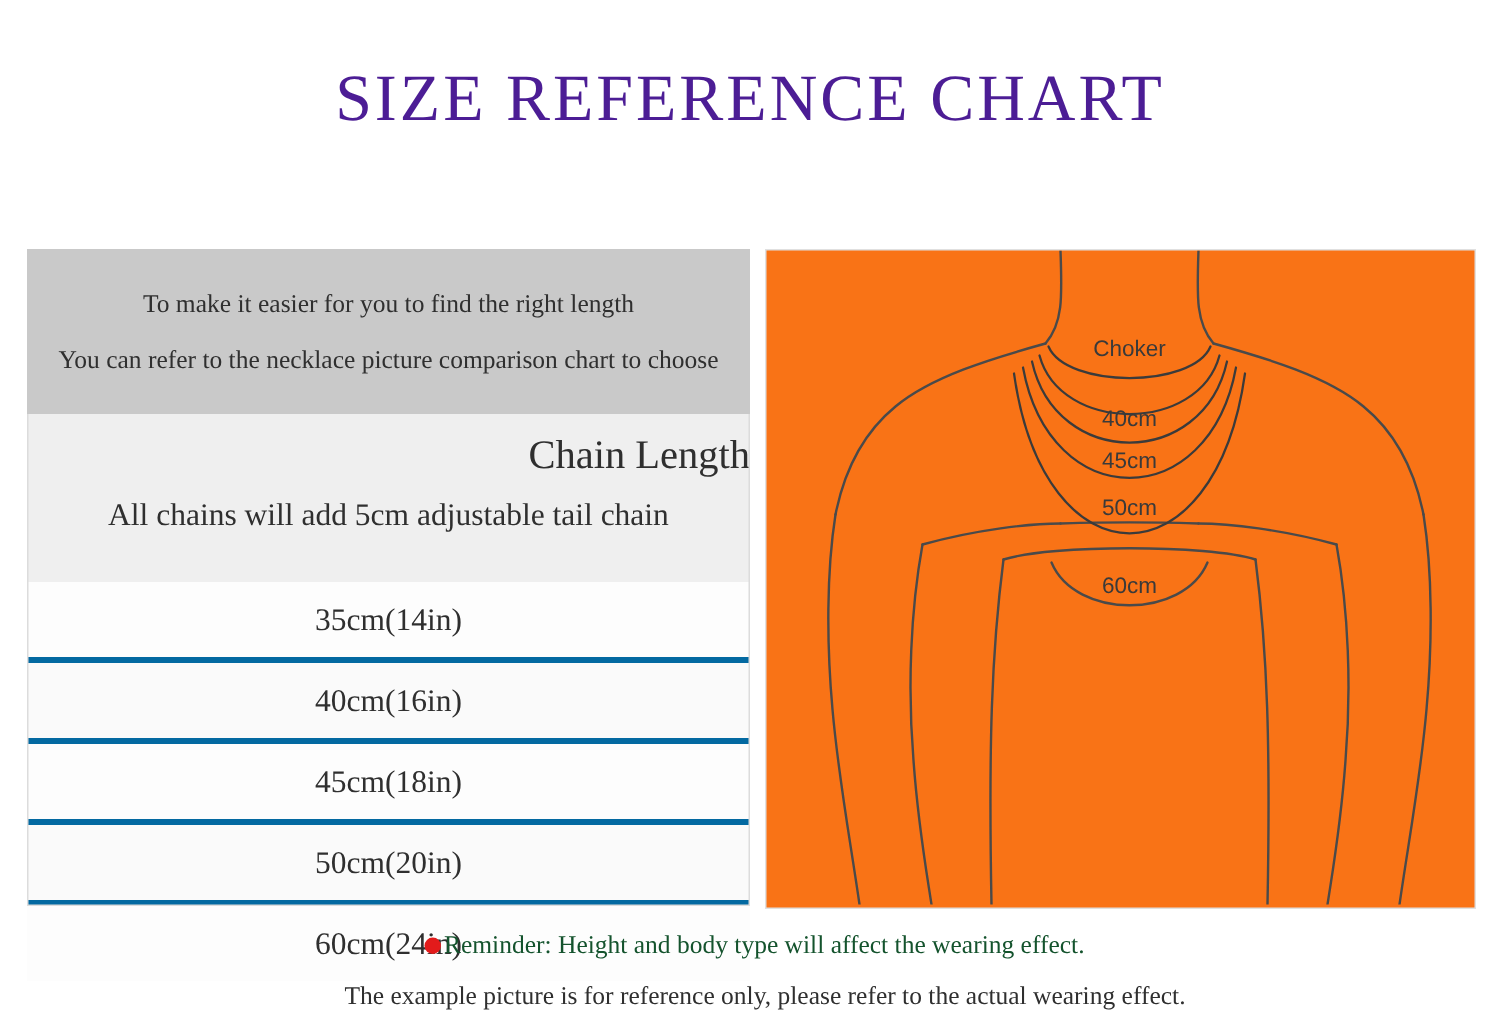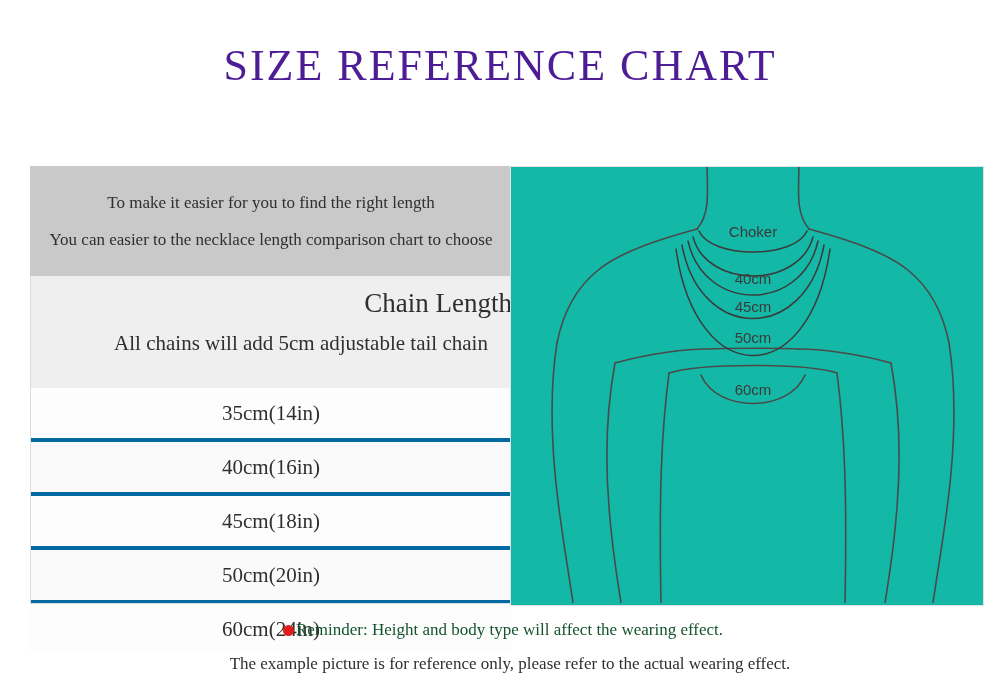--- a/index.html
+++ b/index.html
@@ -36,7 +36,7 @@
   
   .left-panel {
     position: absolute;
-    left: 30px;
+    left: 18px;
     top: 166px;
     width: 440px;
     height: 438px;

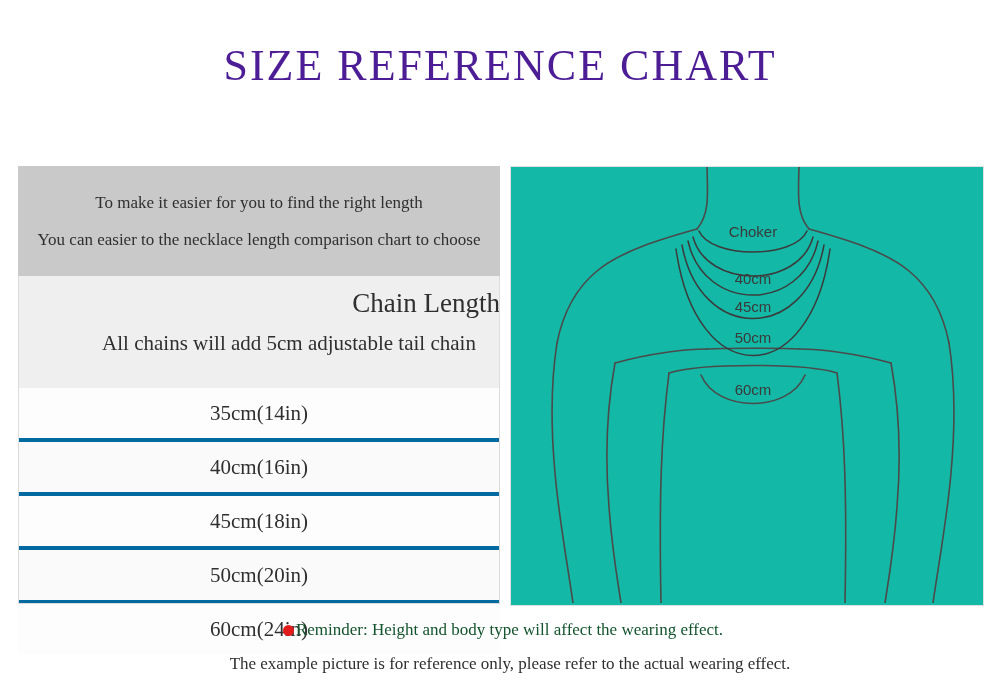--- a/index.html
+++ b/index.html
@@ -190,7 +190,7 @@
   <div class="left-panel">
     <div class="note-box">
       <div class="note-line l1">To make it easier for you to find the right length</div>
-      <div class="note-line l2">You can easier to the necklace length comparison chart to choose</div>
+      <div class="note-line l2">You can refer to the necklace picture comparison chart to choose</div>
     </div>
 
     <div class="chain-header">

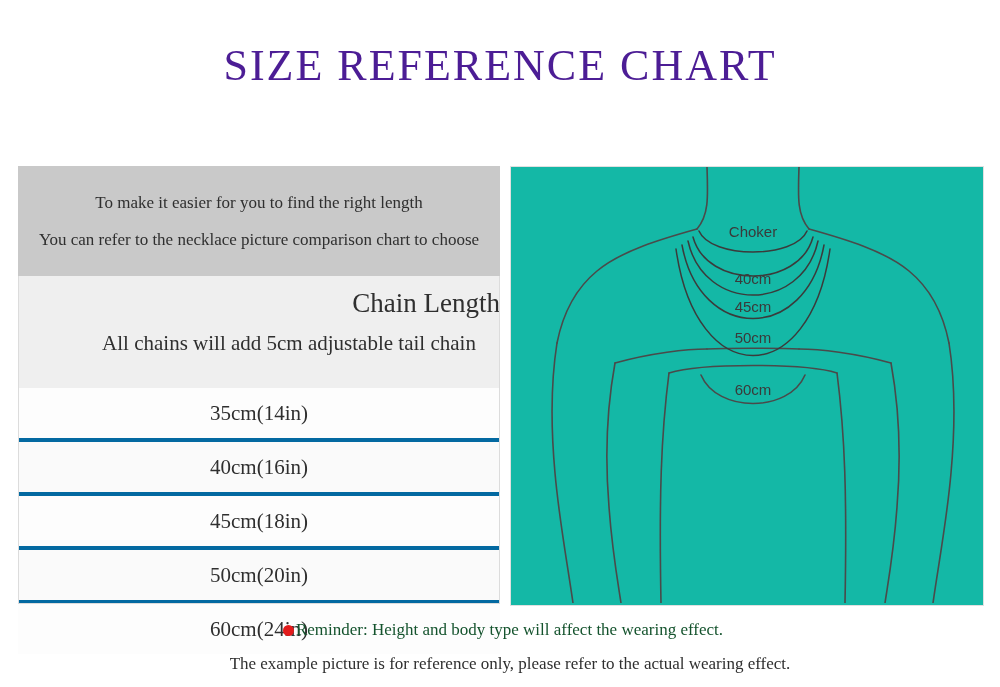--- a/index.html
+++ b/index.html
@@ -135,7 +135,7 @@
     width: 472px;
     height: 438px;
     border: 1px solid #e0e0e0;
-    background: #14b8a6;
+    background: #f97316;
     overflow: hidden;
   }
   .right-panel svg {

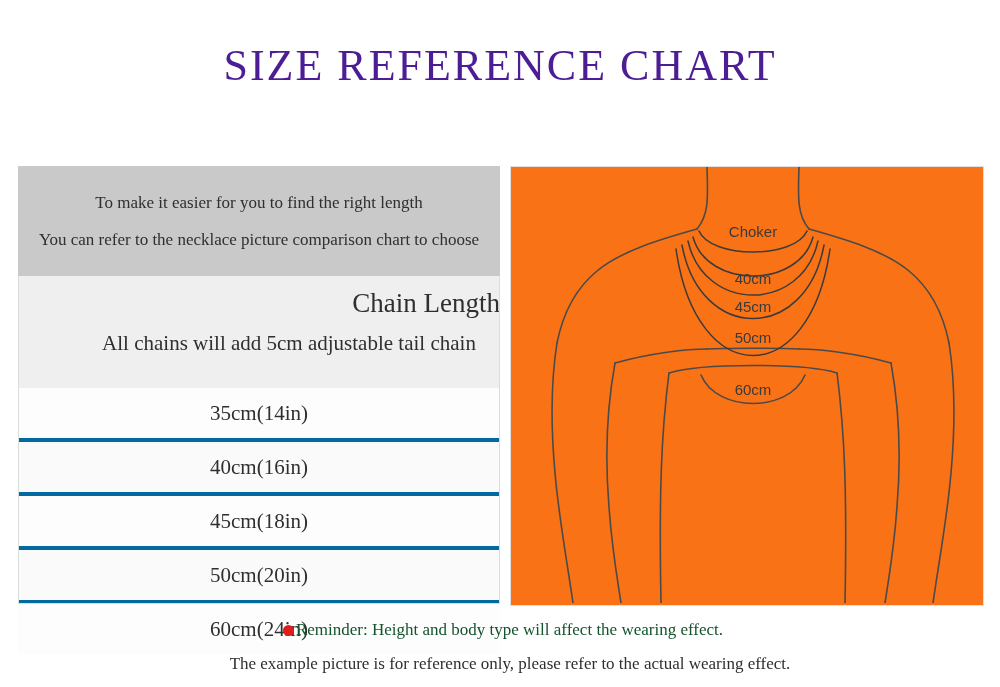--- a/index.html
+++ b/index.html
@@ -83,7 +83,6 @@
     text-align: center;
     font-size: 21px;
     color: #2f2f2f;
-    margin-left: 30px;
   }
   .size-list {
     position: absolute;

